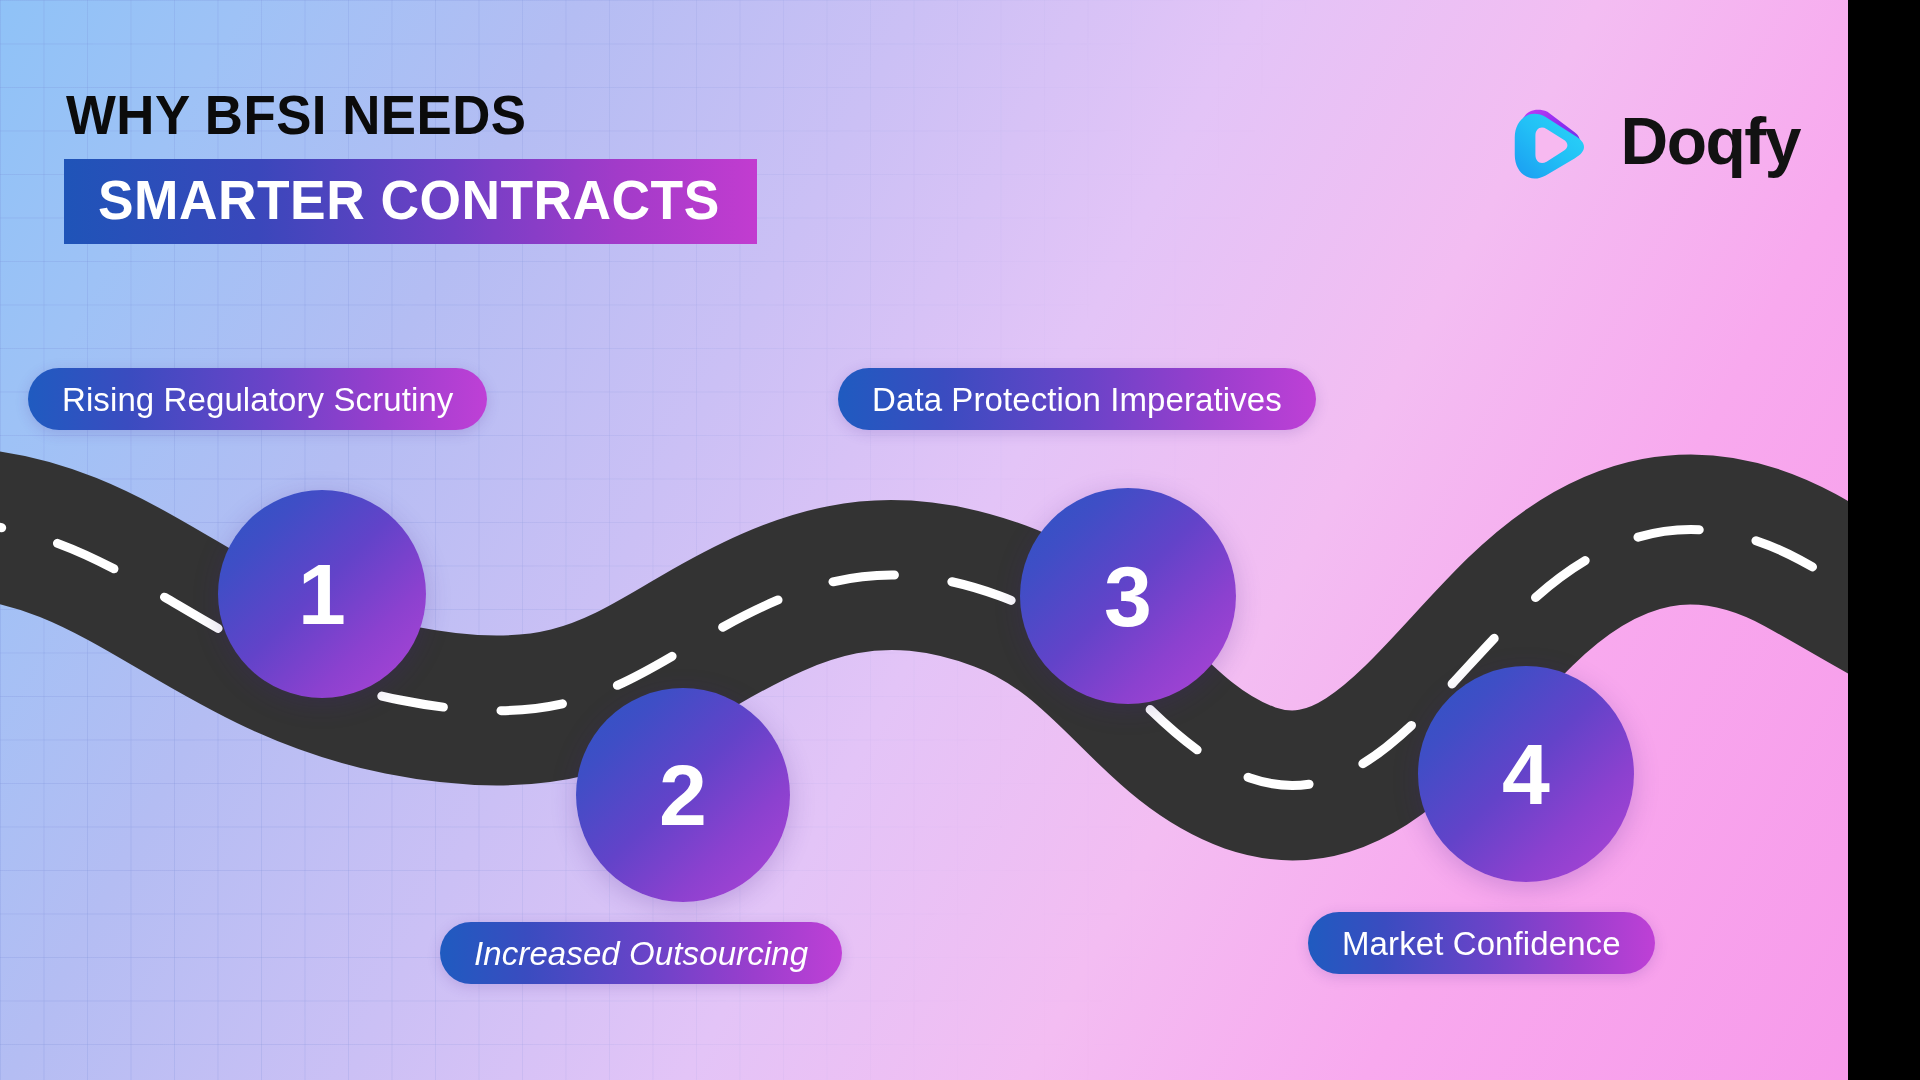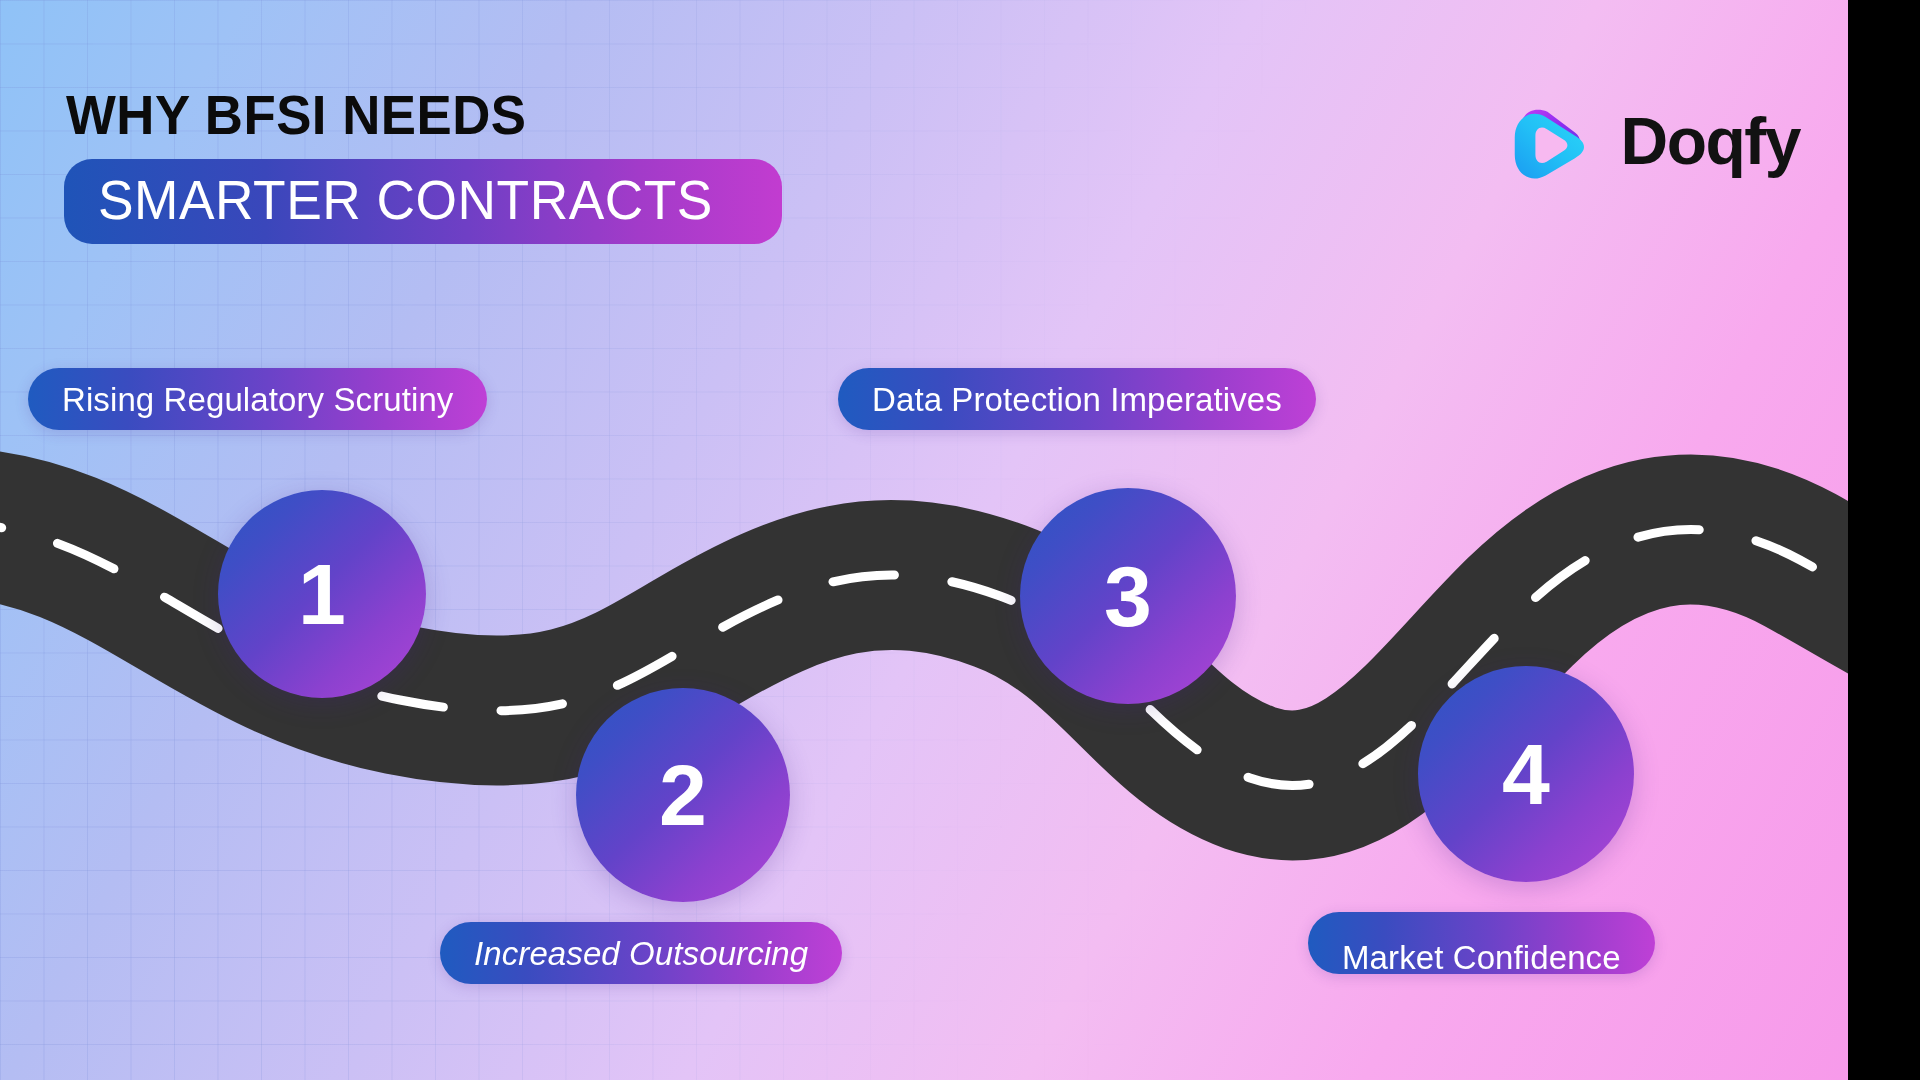--- a/index.html
+++ b/index.html
@@ -69,15 +69,14 @@
   }
   #headline-banner {
     display: inline-block;
-    padding: 14px 50px 16px 34px;
+    padding: 14px 18px 16px 34px;
     background: linear-gradient(90deg, #1f54b8 0%, #3a47bb 28%, #6f3fc5 56%, #a23bc9 80%, #c23cd0 100%);
     color: #ffffff;
     font-size: 55px;
-    font-weight: 400;
+    font-weight: 700;
     letter-spacing: 0.5px;
     line-height: 1;
     white-space: nowrap;
-    border-radius: 28px;
   }
   #headline-banner span {
     display: inline-block;

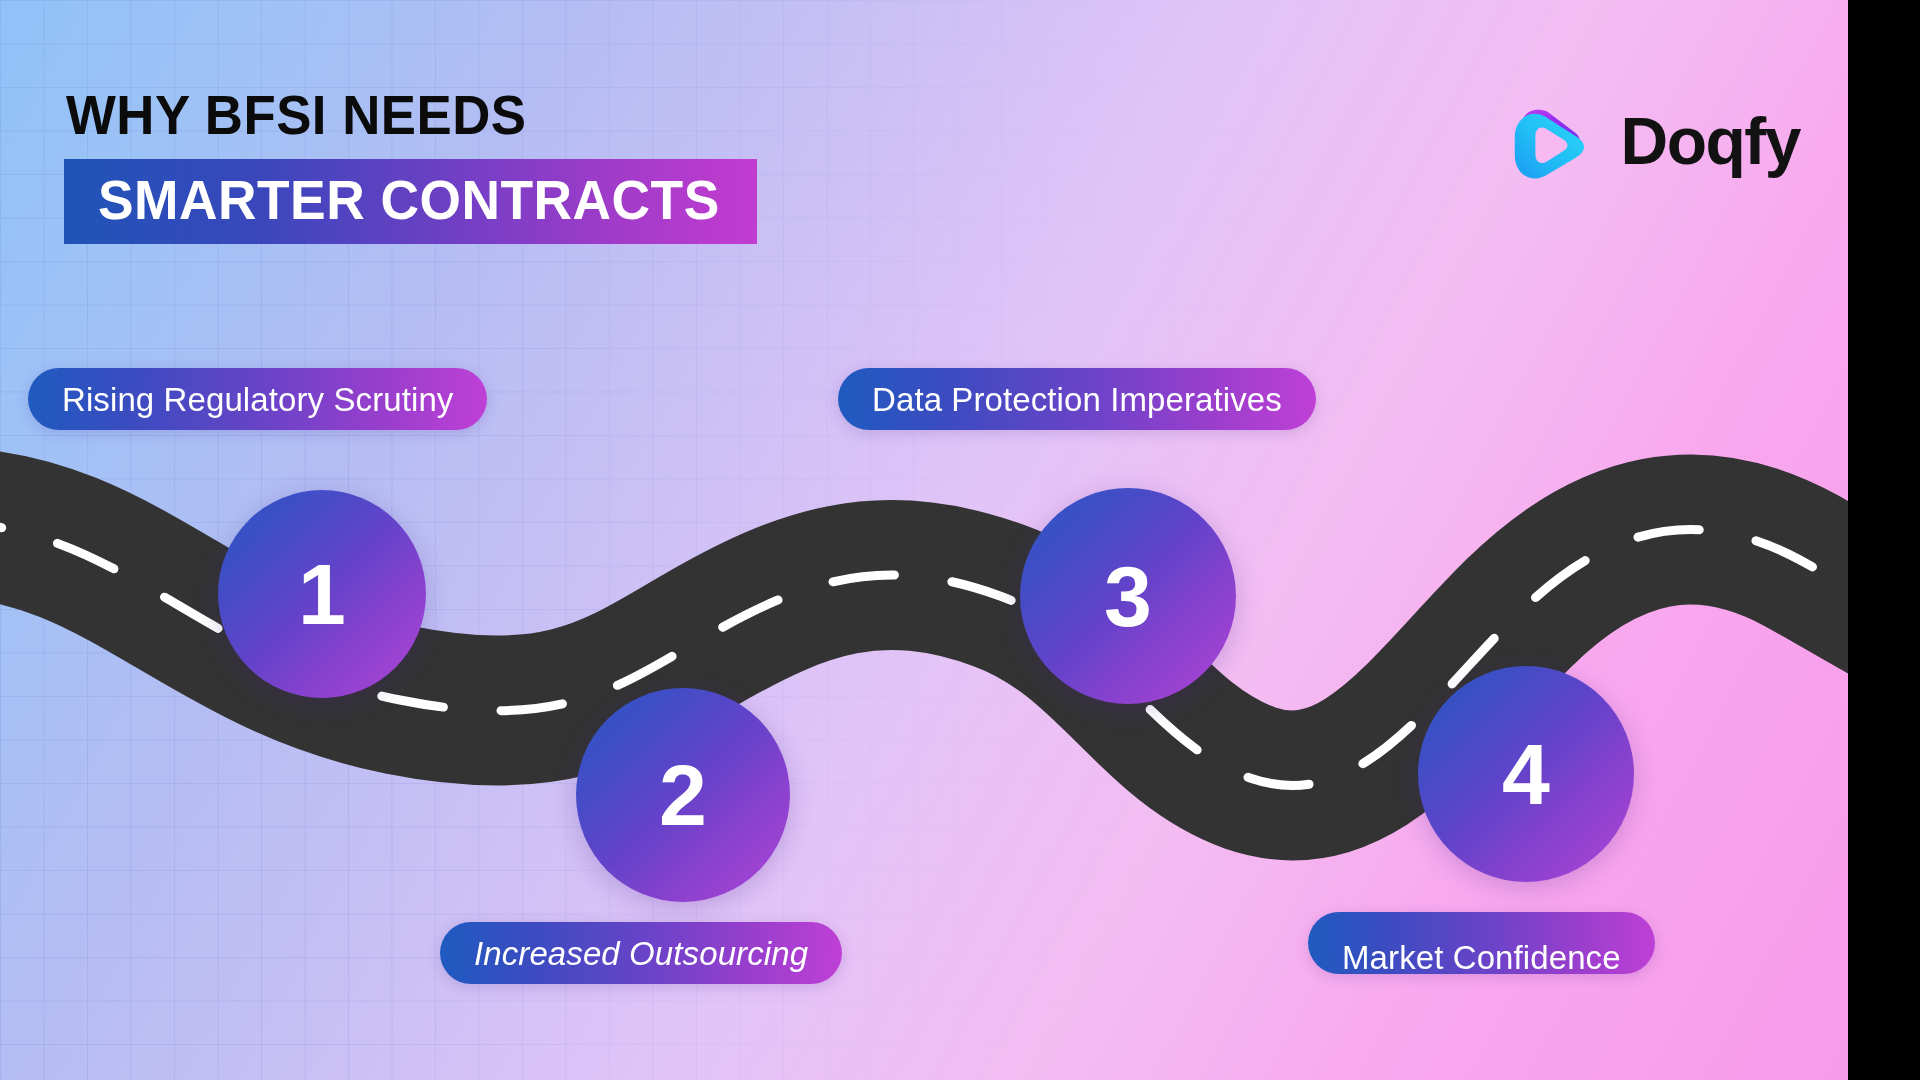--- a/index.html
+++ b/index.html
@@ -126,7 +126,7 @@
   #pill-1 { left: 28px;   top: 368px; }
   #pill-2 { left: 440px;  top: 922px; font-style: italic; }
   #pill-3 { left: 838px;  top: 368px; }
-  #pill-4 { left: 1308px; top: 912px; align-items: flex-end; }
+  #pill-4 { left: 1308px; top: 912px; }
 
   
   .node {

